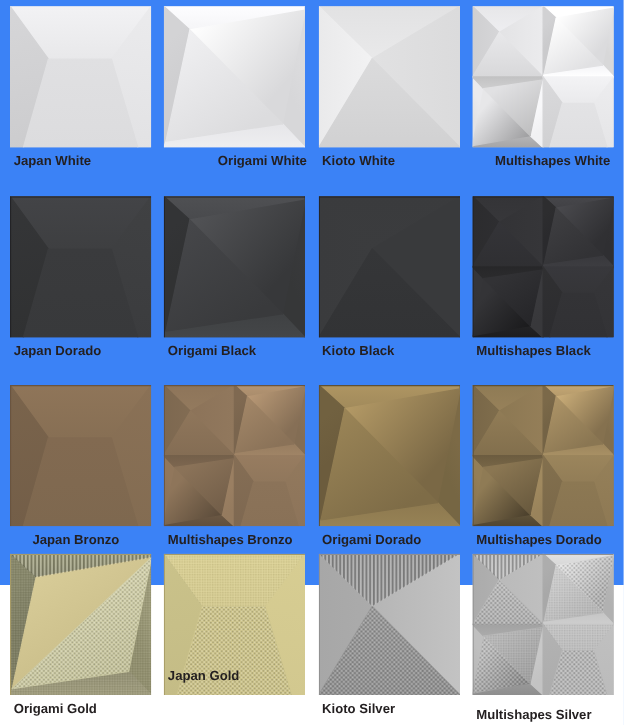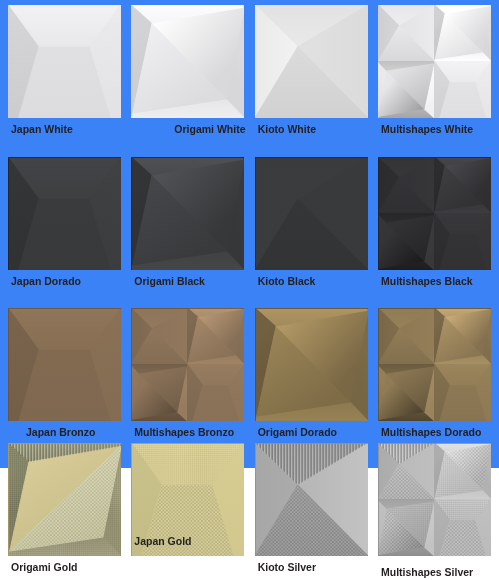--- a/index.html
+++ b/index.html
@@ -225,7 +225,7 @@
         </svg>
       </div>
     </div>
-    <div class="label" style="left: 381px; top: 122.6px;">Multishapes White</div>
+    <div class="label" style="left: 396px; top: 122.6px;">Multishapes White</div>
     <div class="cell" style="left: 8px; top: 157px;">
       <div class="tile">
         <svg viewBox="0 0 1 1" preserveAspectRatio="none" xmlns="http://www.w3.org/2000/svg">

